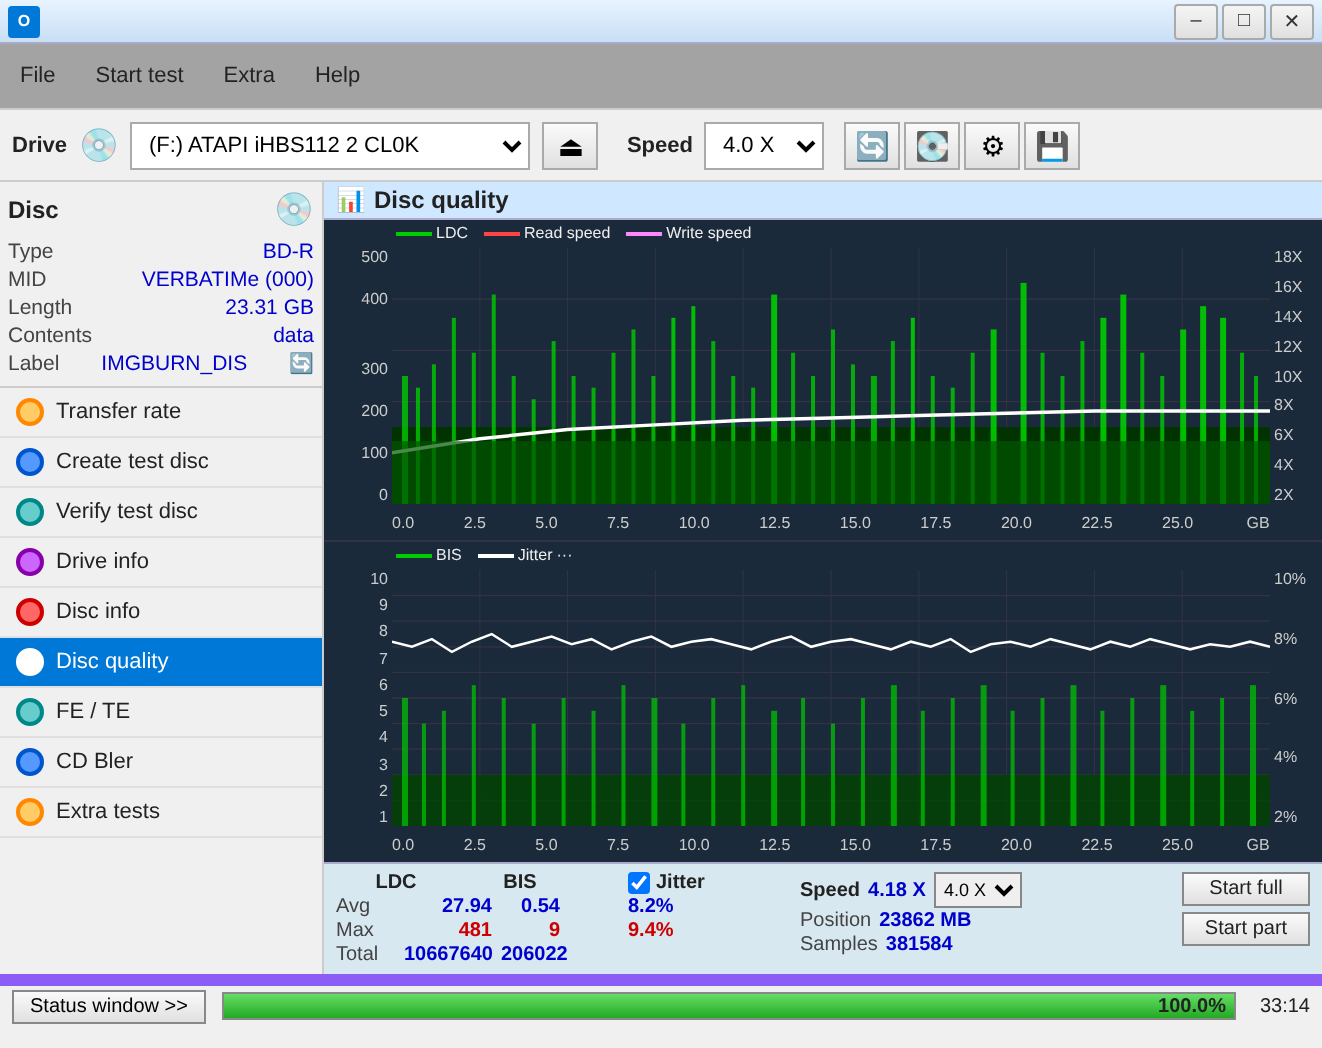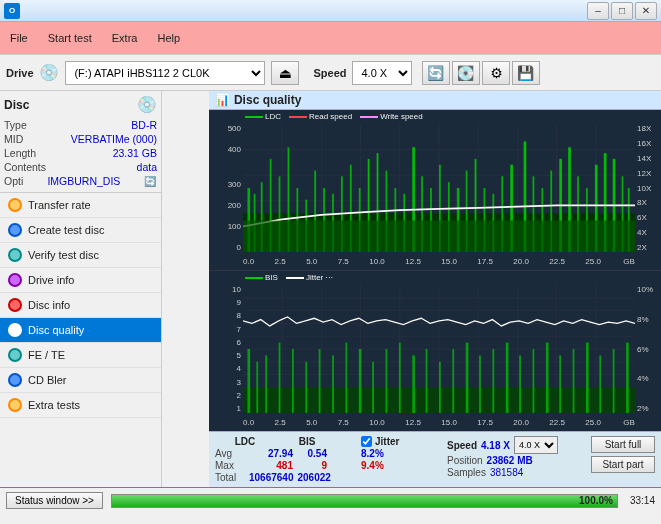--- a/index.html
+++ b/index.html
@@ -13,7 +13,7 @@
     .titlebar-btn { width: 22px; height: 18px; border: 1px solid #aaa; background: linear-gradient(180deg, #f5f5f5, #e0e0e0); border-radius: 2px; cursor: pointer; display: flex; align-items: center; justify-content: center; font-size: 10px; color: #333; }
     
     
-    .menubar { background: #fca5a5; height: 20px; display: flex; align-items: center; padding: 16px 4px; border-bottom: 1px solid #ccc; gap: 8px; }
+    .menubar { background: #a3a3a3; height: 20px; display: flex; align-items: center; padding: 16px 4px; border-bottom: 1px solid #ccc; gap: 8px; }
     .menubar-item { padding: 1px 6px; font-size: 11px; cursor: pointer; color: #222; }
     
     

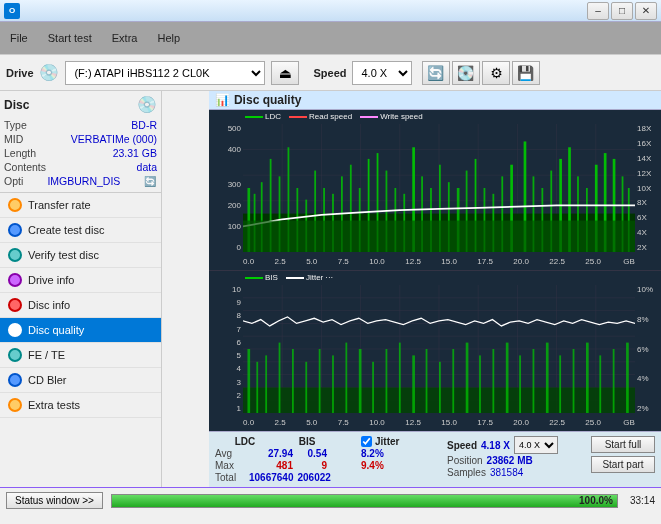--- a/index.html
+++ b/index.html
@@ -27,7 +27,7 @@
     .toolbar-icon { width: 28px; height: 24px; border: 1px solid #aaa; background: linear-gradient(180deg, #fafafa, #e0e0e0); cursor: pointer; display: flex; align-items: center; justify-content: center; font-size: 14px; }
     
     
-    .main { display: flex; height: calc(524px - 22px - 20px - 36px - 26px - 24px); gap: 47px; }
+    .main { display: flex; height: calc(524px - 22px - 20px - 36px - 26px - 24px); }
     
     
     .sidebar { width: 162px; background: #f0f0f0; border-right: 1px solid #ccc; display: flex; flex-direction: column; }

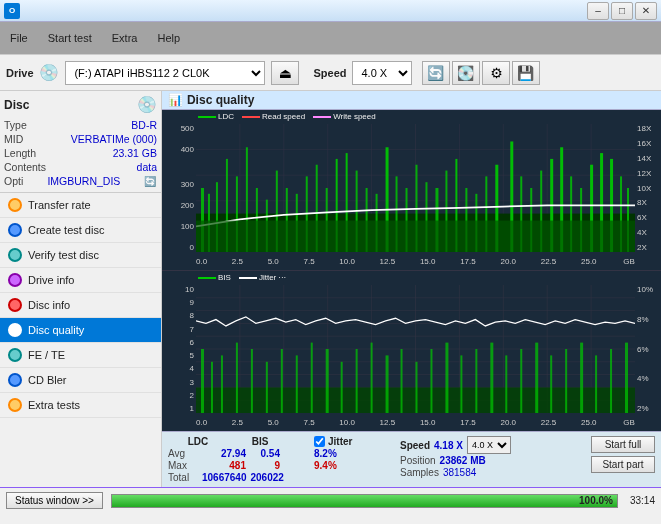--- a/index.html
+++ b/index.html
@@ -136,7 +136,7 @@
         <span class="disc-val">data</span>
       </div>
       <div class="disc-row">
-        <span class="disc-key">Opti</span>
+        <span class="disc-key">Label</span>
         <span class="disc-val">IMGBURN_DIS</span>
         <span style="font-size:10px;">🔄</span>
       </div>

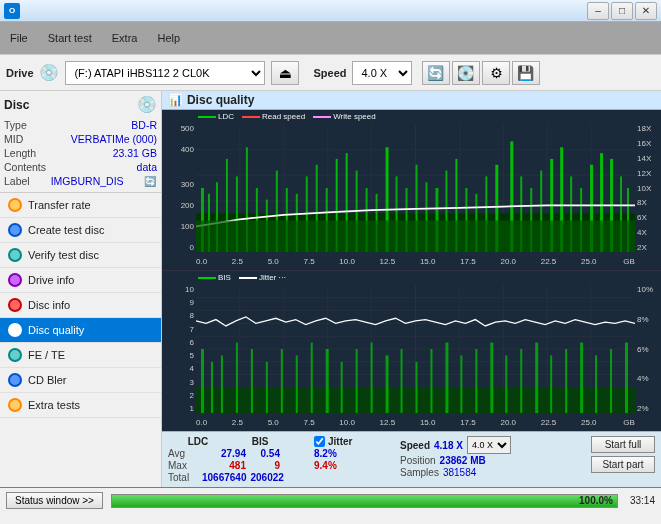--- a/index.html
+++ b/index.html
@@ -471,7 +471,7 @@
         </div>
         <div style="display:flex;align-items:flex-end;gap:4px;">
           <span style="font-size:10px;color:#444;">Samples</span>
-          <span style="font-size:10px;color:#0000cc;font-weight:normal;">381584</span>
+          <span style="font-size:10px;color:#0000cc;font-weight:bold;">381584</span>
         </div>
       </div>
 

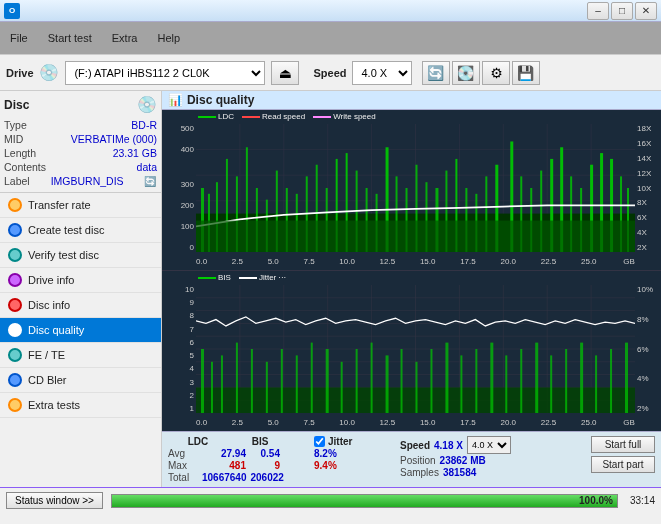--- a/index.html
+++ b/index.html
@@ -61,7 +61,7 @@
     .start-btn { padding: 2px 8px; border: 1px solid #888; background: linear-gradient(180deg, #fafafa, #e0e0e0); font-size: 10px; cursor: pointer; color: #222; min-width: 64px; text-align: center; }
     
     
-    .statusbar { height: 26px; background: #f0f0f0; border-top: 1px solid #8b5cf6; display: flex; align-items: center; padding: 0 6px; gap: 8px; }
+    .statusbar { height: 26px; background: #f0f0f0; border-top: 6px solid #8b5cf6; display: flex; align-items: center; padding: 0 6px; gap: 8px; }
     .status-window-btn { padding: 2px 8px; border: 1px solid #888; background: linear-gradient(180deg, #fafafa, #e0e0e0); font-size: 10px; cursor: pointer; }
     .progress-bar-container { flex: 1; height: 14px; border: 1px solid #888; background: #ddd; position: relative; }
     .progress-bar-fill { height: 100%; background: linear-gradient(180deg, #66dd66, #22aa22); }

